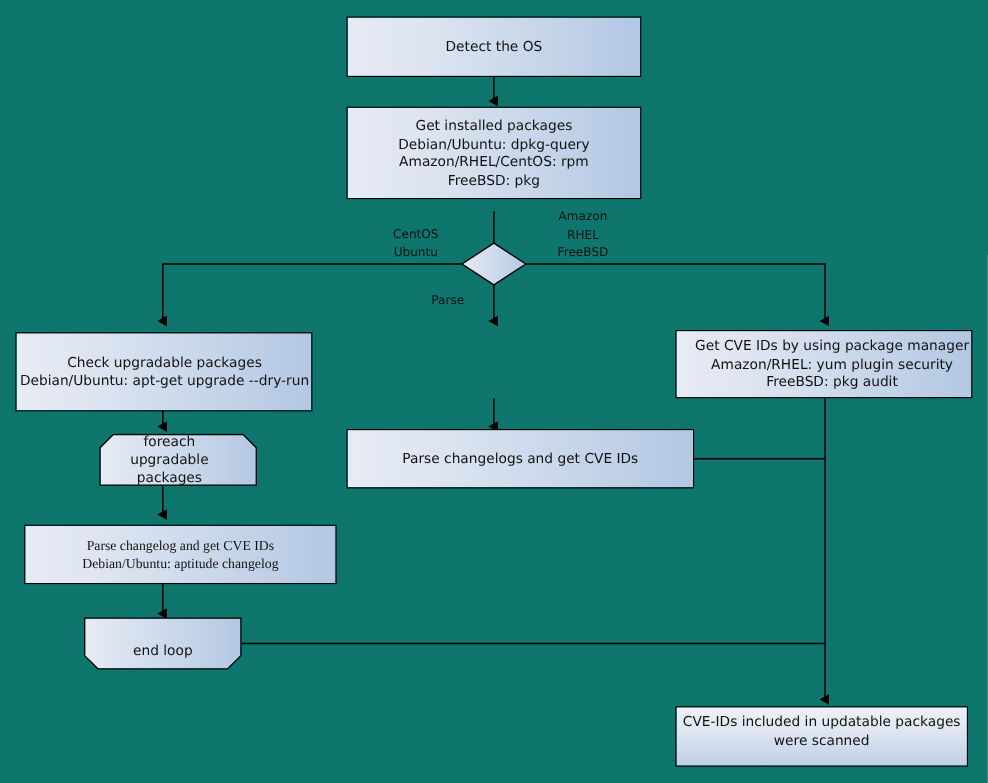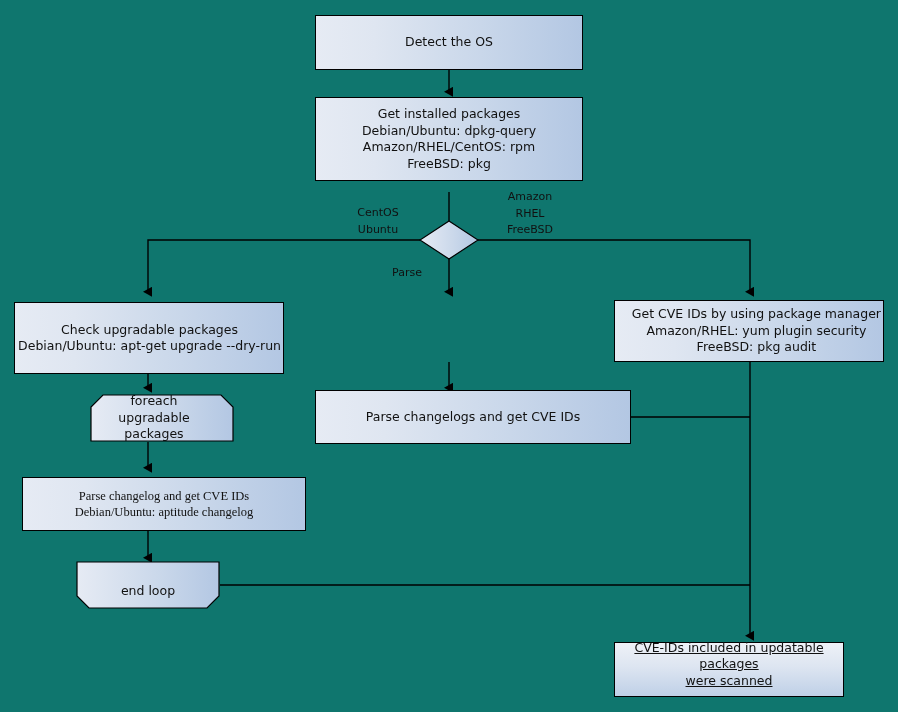--- a/index.html
+++ b/index.html
@@ -217,7 +217,7 @@
     <div class="looplabel">end loop</div>
   </div>
 
-  <div class="node box-v" style="left:614px; top:642px; width:230px; height:55px;text-decoration:underline;">
+  <div class="node box-v" style="left:614px; top:642px; width:266px; height:55px;">
     <span class="node-text" style="position:relative; top:-5px;">CVE-IDs included in updatable packages
 were scanned</span>
   </div>

